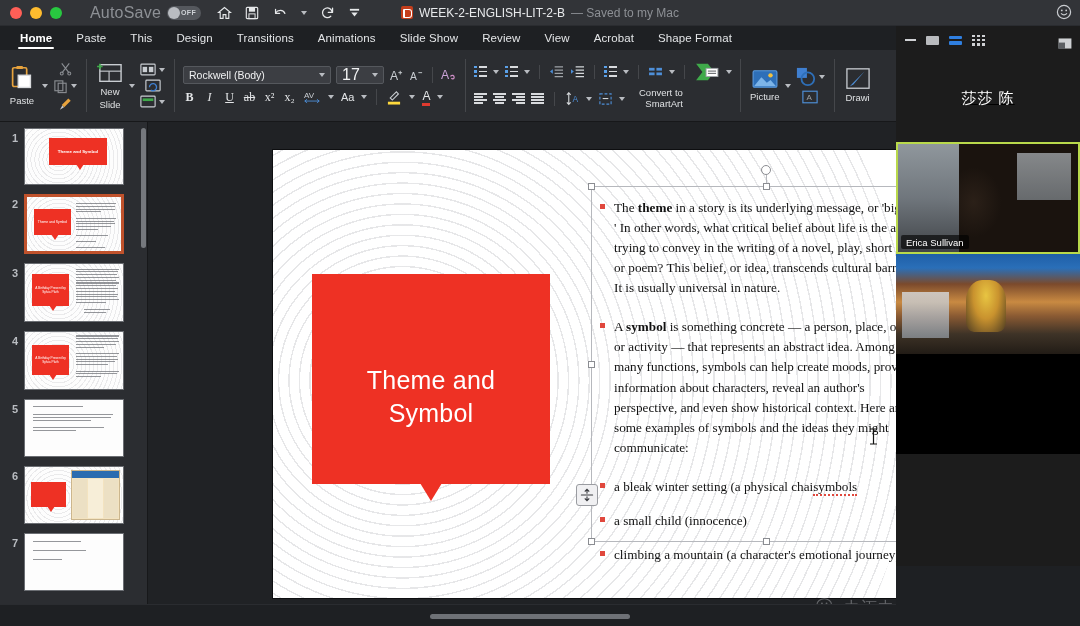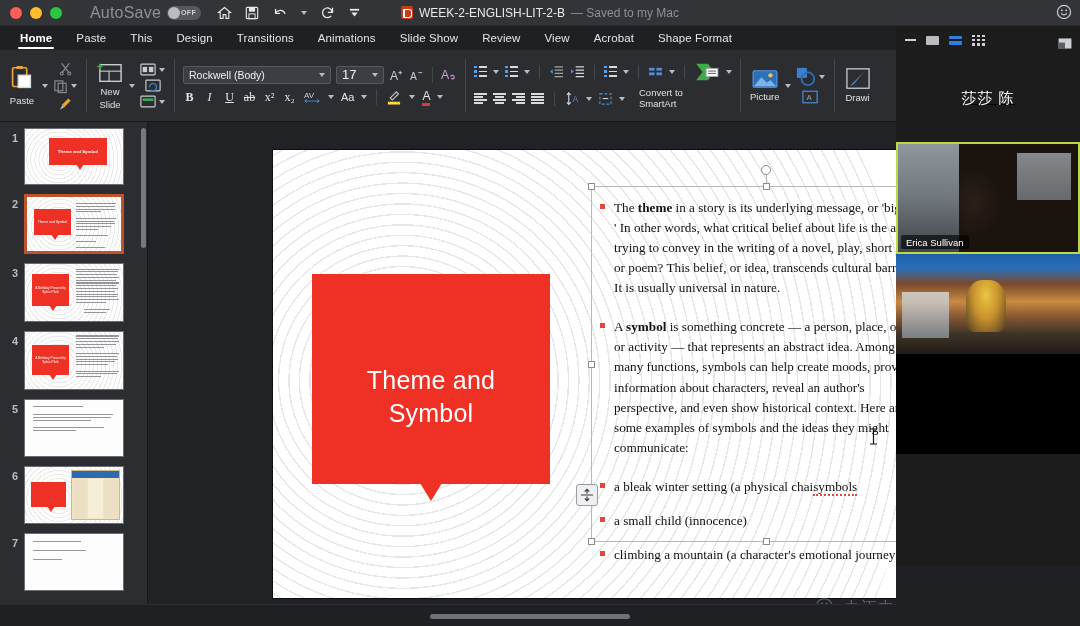--- a/index.html
+++ b/index.html
@@ -89,7 +89,7 @@
     width: 48px; height: 18px; background: #3c3e43; border: 1px solid #55585d; border-radius: 2px;
     display: flex; align-items: center; padding: 0 5px; justify-content: space-between;
   }
-  .size-select span { font-size: 13px; color: #f0f1f2; text-align: center; }
+  .size-select span { font-size: 16px; color: #f0f1f2; text-align: center; }
   .font-row2 { display: flex; align-items: center; gap: 7px; }
   .fb { font-size: 12px; color: #e3e5e7; width: 13px; text-align: center; font-family: "Liberation Serif", serif; }
   .fb.ital { font-style: italic; }

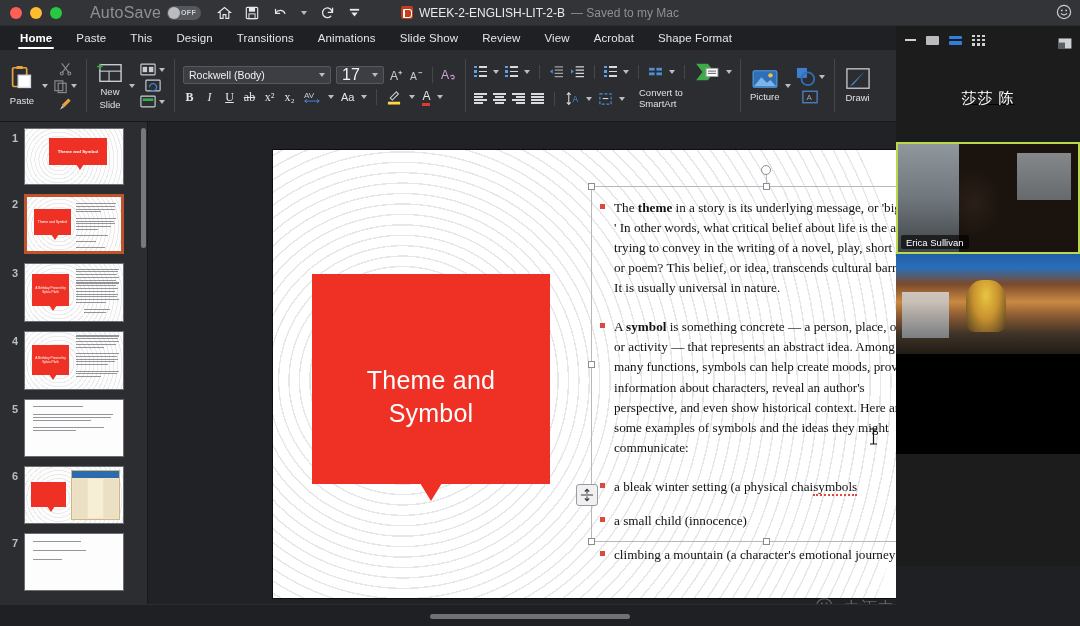--- a/index.html
+++ b/index.html
@@ -109,7 +109,7 @@
   .list-ico .dot { width: 2.5px; height: 2.5px; background: #5aa0e8; }
   .list-ico .ln { flex: 1; height: 1.5px; background: #d8dadd; }
 
-  .smartart-label { font-size: 9.5px; color: #dfe1e3; text-align: left; line-height: 1.15; }
+  .smartart-label { font-size: 9.5px; color: #dfe1e3; text-align: right; line-height: 1.15; }
 
   
   .main { display: flex; height: 504px; }

